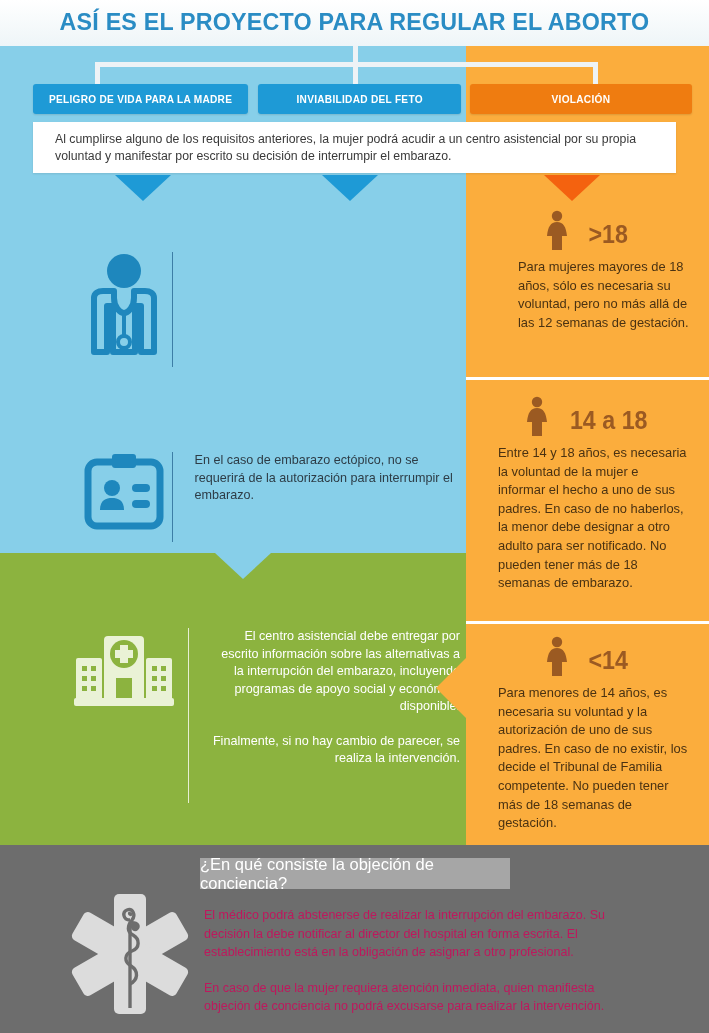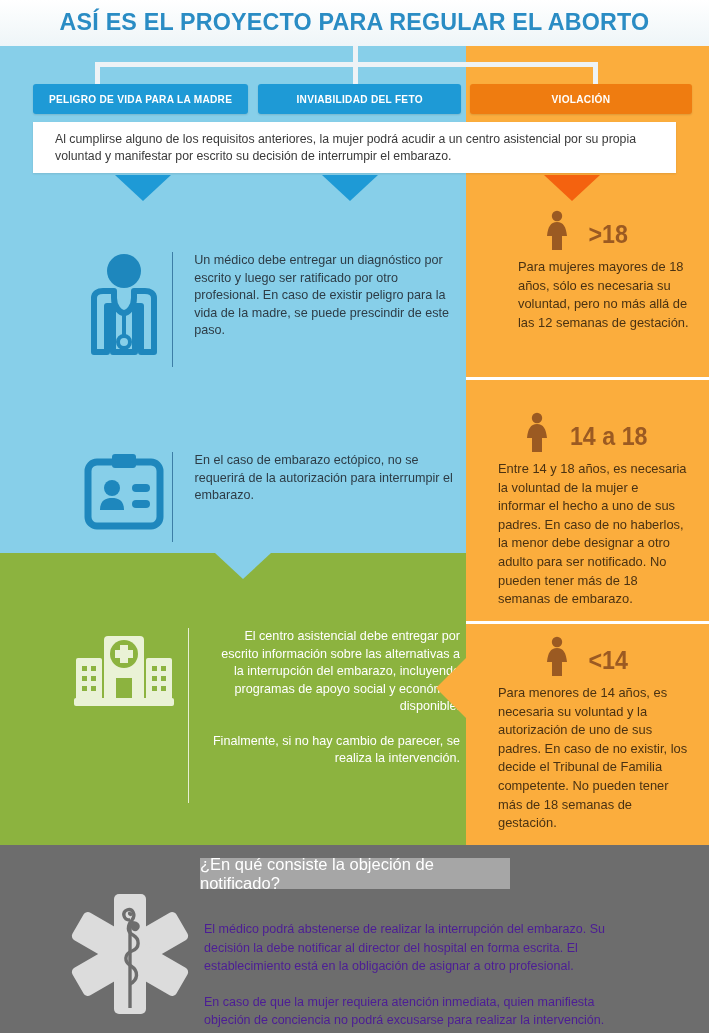--- a/index.html
+++ b/index.html
@@ -187,7 +187,6 @@
       </svg>
     </div>
     <div class="rule"></div>
-    <div class="txt">Un médico debe entregar un diagnóstico por escrito y luego ser ratificado por otro profesional. En caso de existir peligro para la vida de la madre, se puede prescindir de este paso.</div>
   </div>
 
   <div class="lrow row-card">

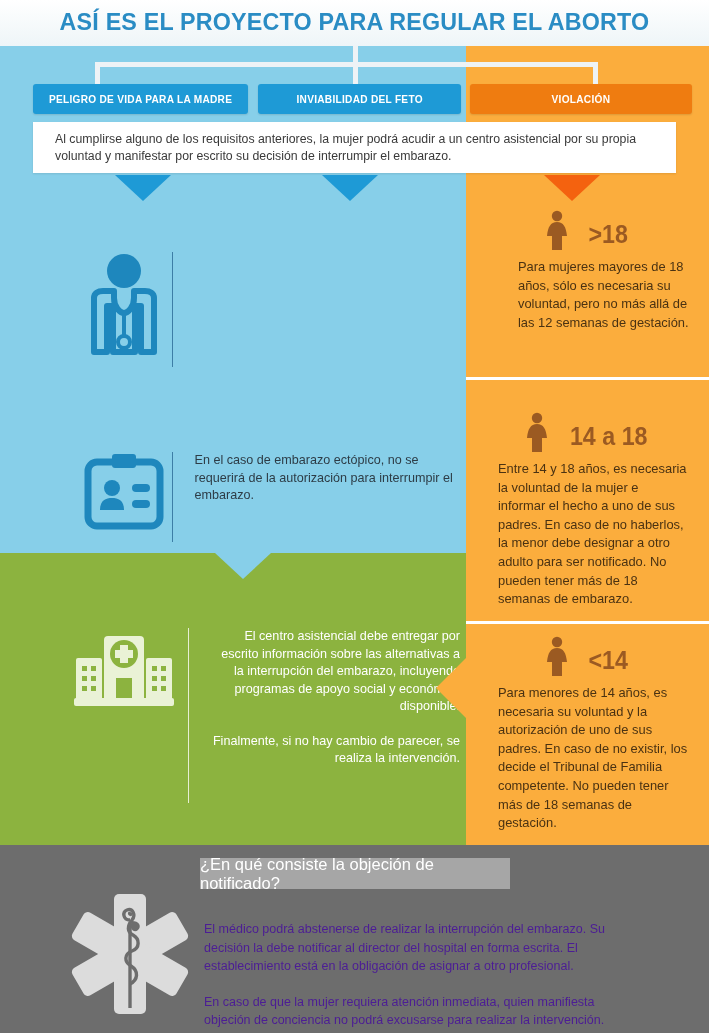--- a/index.html
+++ b/index.html
@@ -118,7 +118,7 @@
     font-size:12.9px;line-height:18.6px;color:#4a3212;
   }
   .ocell-1{top:210px;}
-  .ocell-2{top:412px;}
+  .ocell-2{top:396px;}
   .ocell-3{top:636px;}
   .odiv{position:absolute;left:466px;width:243px;height:3px;background:#ffffff;}
   .odiv-1{top:377px;}

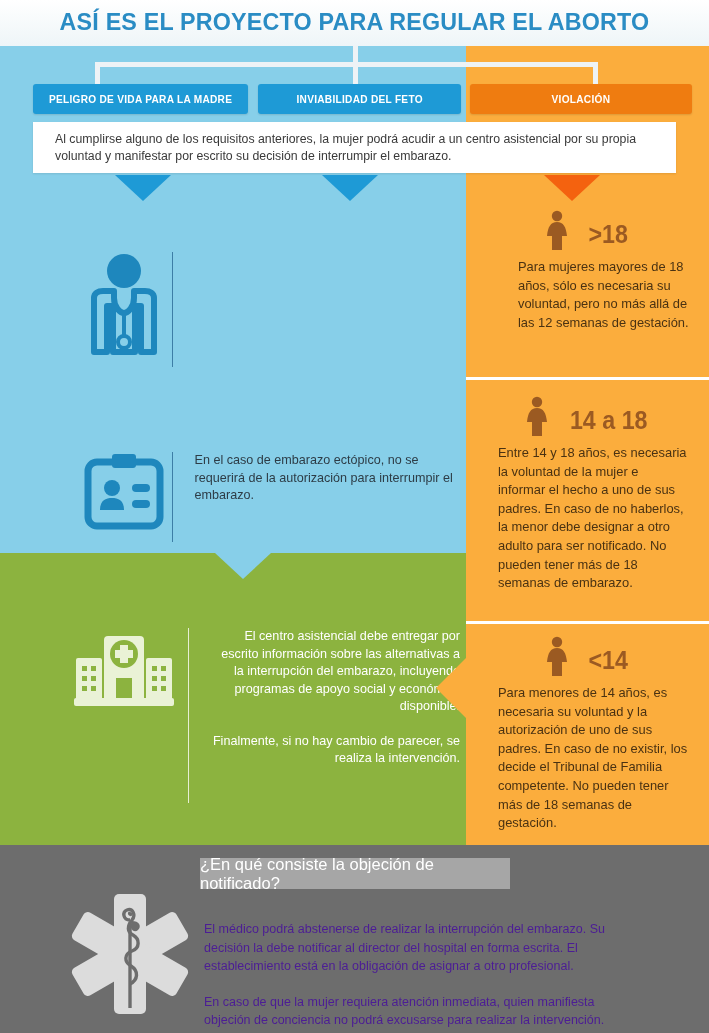--- a/index.html
+++ b/index.html
@@ -283,7 +283,7 @@
   </div>
 
   <div class="footer-band"></div>
-  <div class="footer-title">¿En qué consiste la objeción de notificado?</div>
+  <div class="footer-title">¿En qué consiste la objeción de conciencia?</div>
 
   <div class="footer-icon">
     <svg width="120" height="128" viewBox="0 0 120 128">

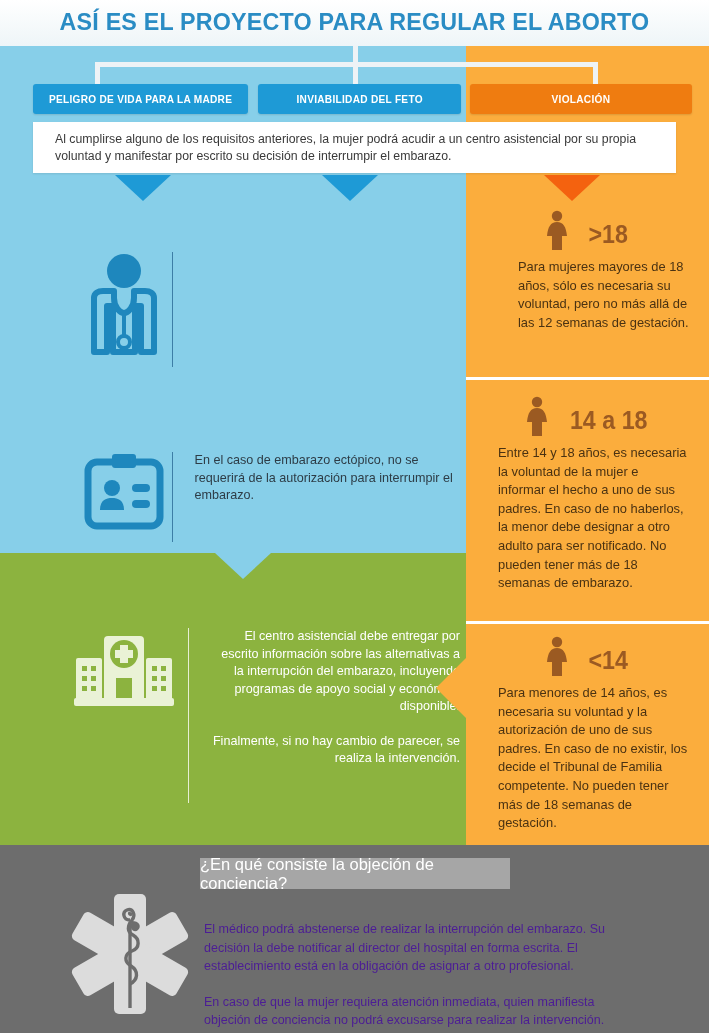--- a/index.html
+++ b/index.html
@@ -135,7 +135,7 @@
   .footer-icon{position:absolute;left:70px;top:890px;width:120px;height:128px;}
   .footer-text{
     position:absolute;left:204px;top:906px;width:440px;
-    color:#4c1d95;font-size:12.5px;line-height:18.5px;margin-top:14px;
+    color:#be185d;font-size:12.5px;line-height:18.5px;
   }
   .footer-text p{margin:0;}
   .footer-text p+p{margin-top:17px;}

